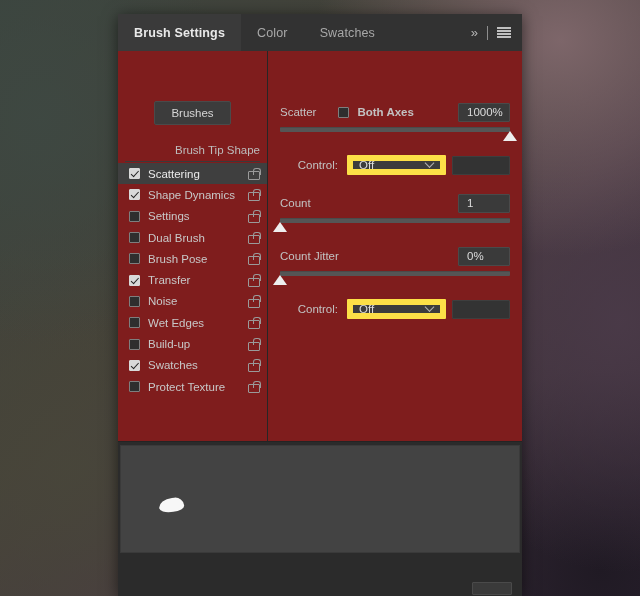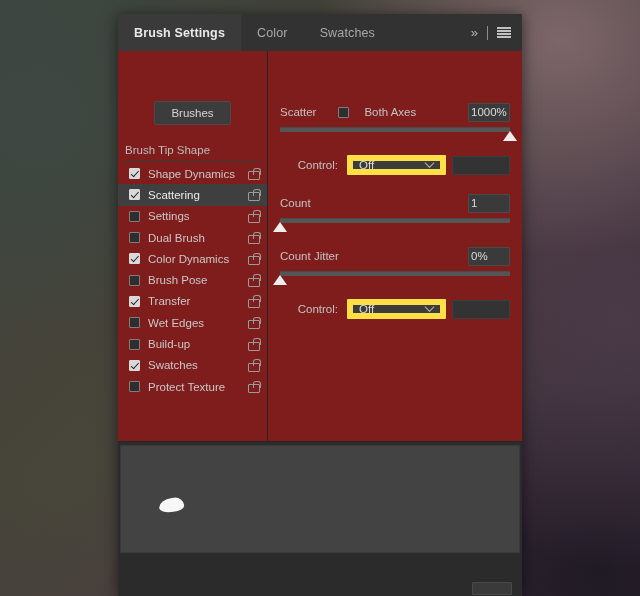--- a/index.html
+++ b/index.html
@@ -201,8 +201,8 @@
   .spacer { flex: 1 1 auto; }
   .inline-chk {
     display: flex; align-items: center;
-    gap: 7px;
-    cursor: pointer;
+    cursor: pointer;
+    font-weight: bold;
   }
   .num-field {
     width: 42px;

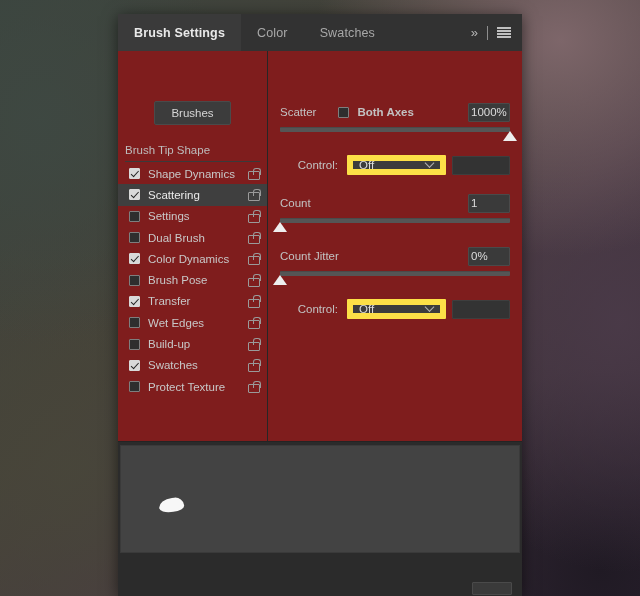--- a/index.html
+++ b/index.html
@@ -205,7 +205,7 @@
     font-weight: bold;
   }
   .num-field {
-    width: 42px;
+    width: 52px;
     height: 19px;
     background: #3a3a3a;
     border: 1px solid #4a4a4a;
@@ -213,7 +213,7 @@
     color: #dcdcdc;
     font-size: 11.5px;
     display: flex; align-items: center;
-    padding-left: 2px;
+    padding-left: 8px;
     cursor: text;
   }
   .blank-field {

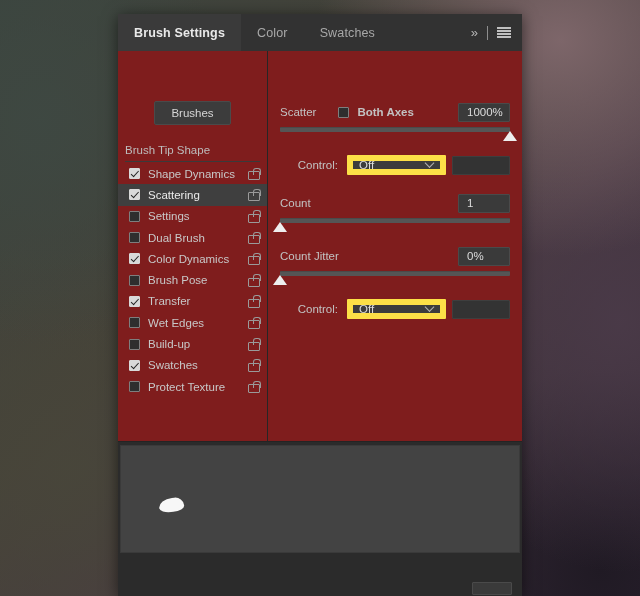--- a/index.html
+++ b/index.html
@@ -120,7 +120,7 @@
 
   
   .tip-header {
-    text-align: left;
+    text-align: right;
     color: #bdbdbd;
     font-size: 11.5px;
     margin-top: 19px;

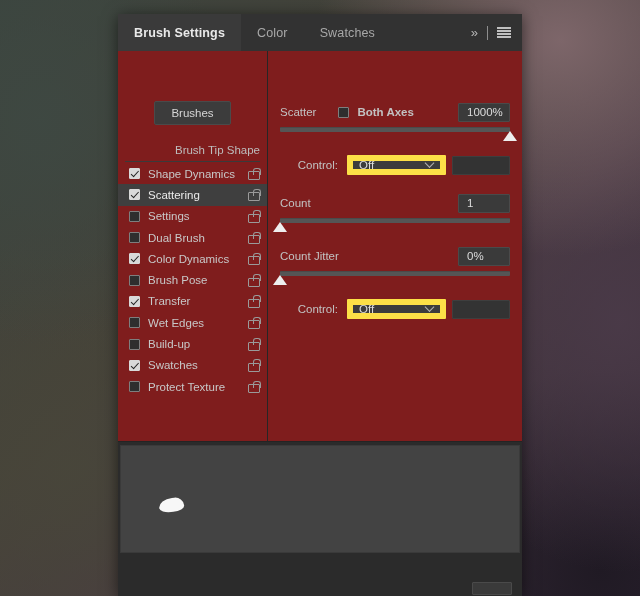--- a/index.html
+++ b/index.html
@@ -344,15 +344,15 @@
 
       <div class="opt-list">
 
-        <div class="opt-row">
-          <span class="chk on"></span>
-          <span class="opt-label">Shape Dynamics</span>
-          <span class="lock"></span>
-        </div>
-
         <div class="opt-row selected">
           <span class="chk on"></span>
           <span class="opt-label">Scattering</span>
+          <span class="lock"></span>
+        </div>
+
+        <div class="opt-row">
+          <span class="chk on"></span>
+          <span class="opt-label">Shape Dynamics</span>
           <span class="lock"></span>
         </div>
 

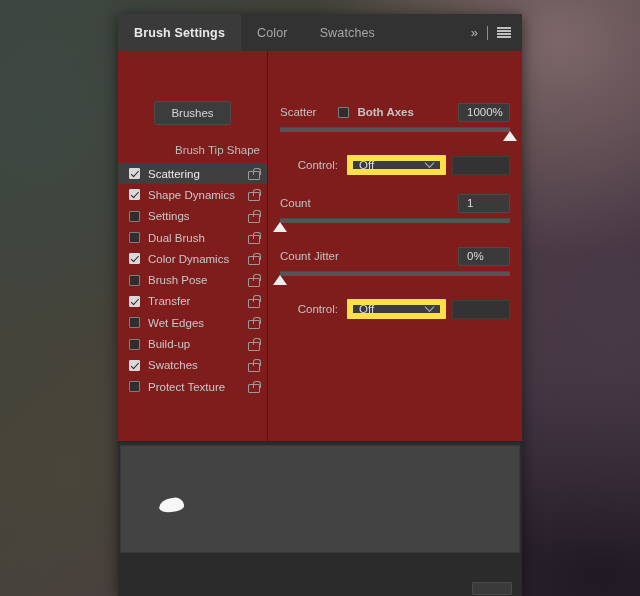--- a/index.html
+++ b/index.html
@@ -368,11 +368,6 @@
           <span class="lock"></span>
         </div>
 
-        <div class="opt-row">
-          <span class="chk on"></span>
-          <span class="opt-label">Color Dynamics</span>
-          <span class="lock"></span>
-        </div>
 
         <div class="opt-row">
           <span class="chk"></span>

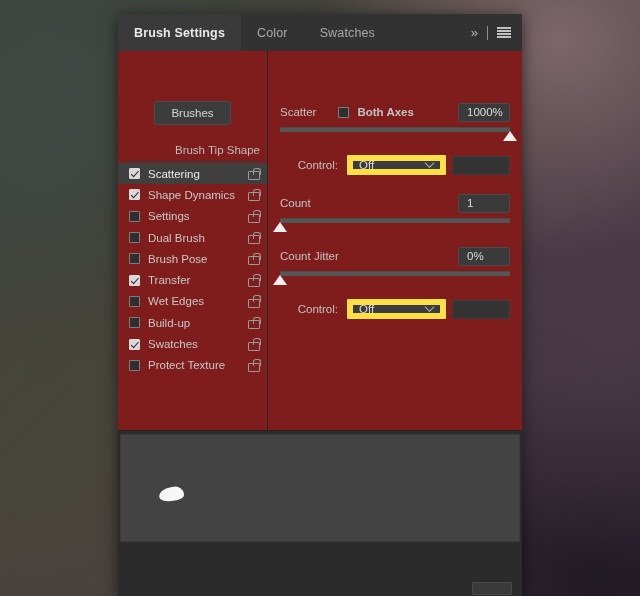--- a/index.html
+++ b/index.html
@@ -381,6 +381,11 @@
           <span class="lock"></span>
         </div>
 
+        <div class="opt-row">
+          <span class="chk"></span>
+          <span class="opt-label">Noise</span>
+          <span class="lock"></span>
+        </div>
 
         <div class="opt-row">
           <span class="chk"></span>

